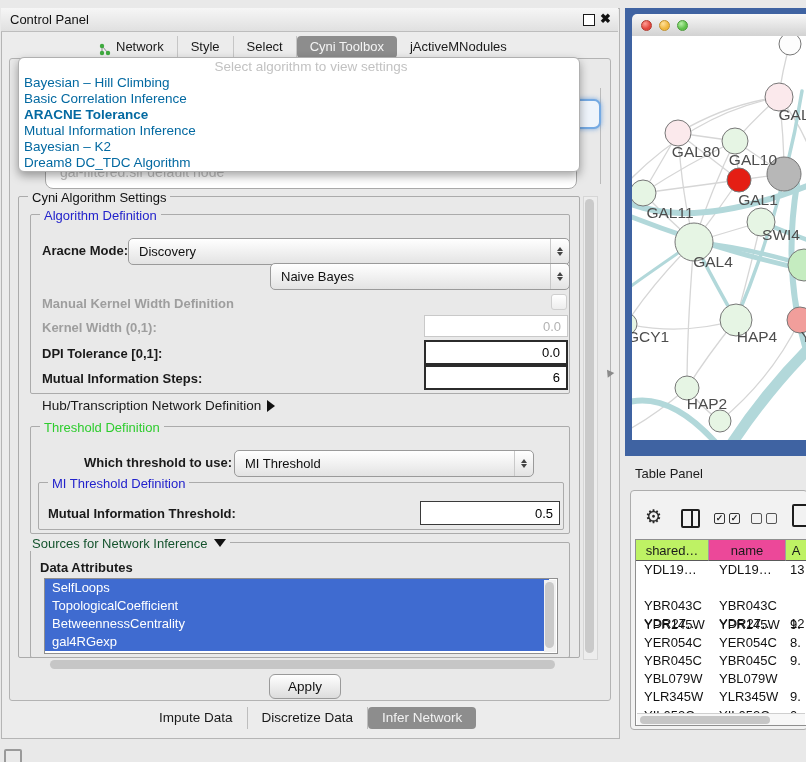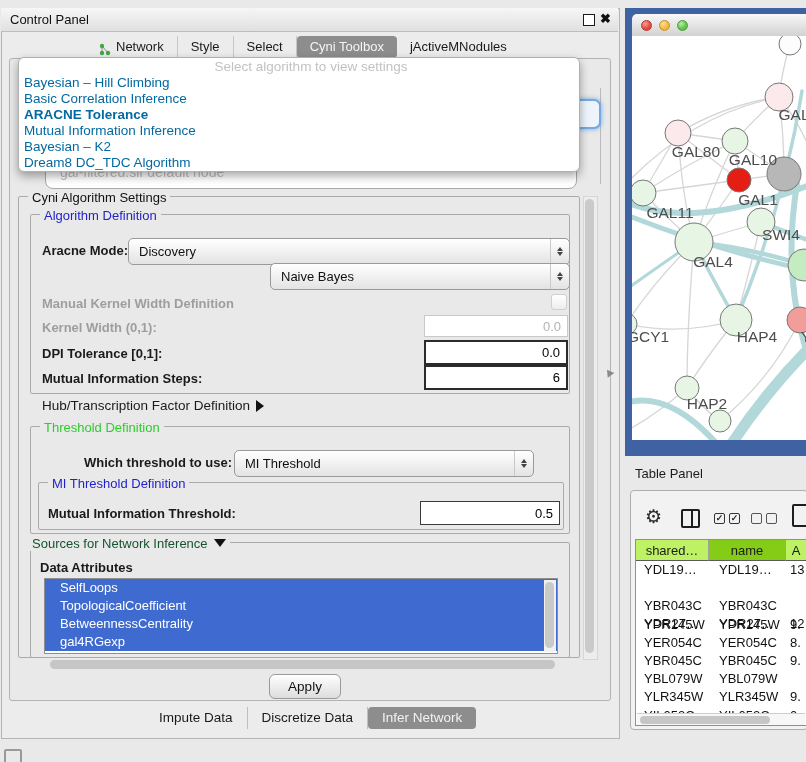--- a/index.html
+++ b/index.html
@@ -182,7 +182,7 @@
   <div class="abs lbl b" style="left:42px;top:371px;">Mutual Information Steps:</div>
   <input class="abs field strong" style="left: 424px; top: 365px; width: 144px; height: 25px;" readonly="" value="6">
 
-  <div class="abs lbl" style="left:42px;top:398px;font-size:13.5px;"><span>Hub/Transcription Factor Definition</span><span class="arrow-r"></span></div>
+  <div class="abs lbl" style="left:42px;top:398px;font-size:13.5px;"><span>Hub/Transcription Network Definition</span><span class="arrow-r"></span></div>
 
   <div class="abs group" style="left:30px;top:426px;width:538px;height:106px;"></div>
   <div class="legend" style="left:40px;top:420px;color:#2ecc2e;">Threshold Definition</div>

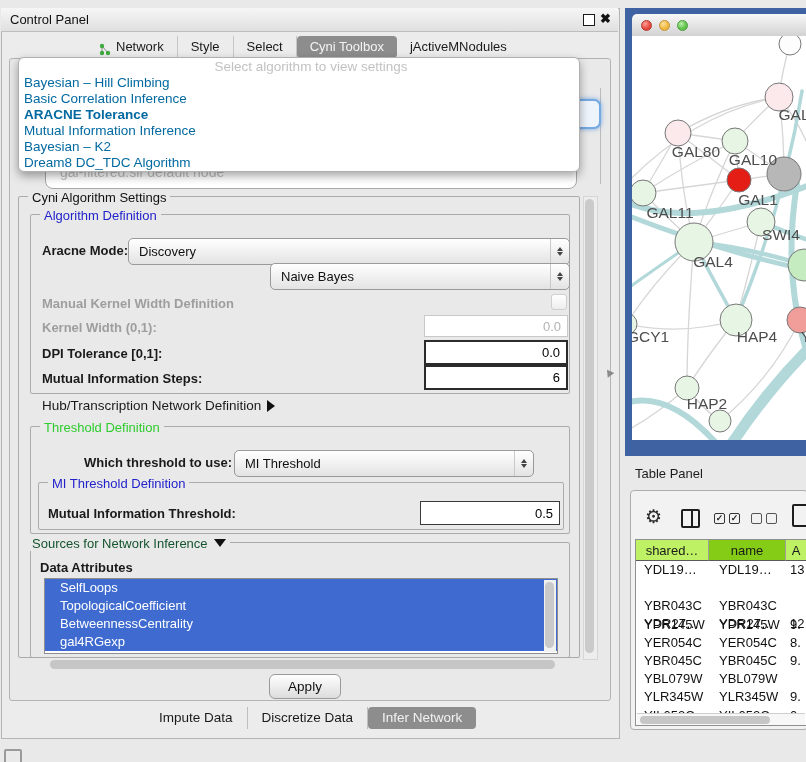--- a/index.html
+++ b/index.html
@@ -86,7 +86,7 @@
   .cb.empty{border-color:#555;}
   .doc-icon{left:792px;top:504px;width:15px;height:19px;border:2px solid #1e1e1e;border-radius:2px;background:#f2f2f2;}
   .tbl{left:635px;top:539px;width:171px;height:185px;background:#fff;border:1px solid #8f8f8f;border-right:none;overflow:hidden;}
-  .th{position:absolute;top:0;height:21px;line-height:21px;font-size:13px;color:#1a1a1a;text-align:center;border-right:1px solid #9f9f9f;border-bottom:1px solid #5a5a5a;box-sizing:border-box;background:#84cc16;}
+  .th{position:absolute;top:0;height:21px;line-height:21px;font-size:13px;color:#1a1a1a;text-align:center;border-right:1px solid #9f9f9f;border-bottom:1px solid #5a5a5a;box-sizing:border-box;background:#ec4899;}
   .th.hl{background:#bef264;}
   .tr{position:absolute;left:0;width:171px;height:18.2px;}
   .td{position:absolute;top:0;height:18.2px;line-height:18.2px;font-size:13px;color:#111;white-space:nowrap;overflow:hidden;}

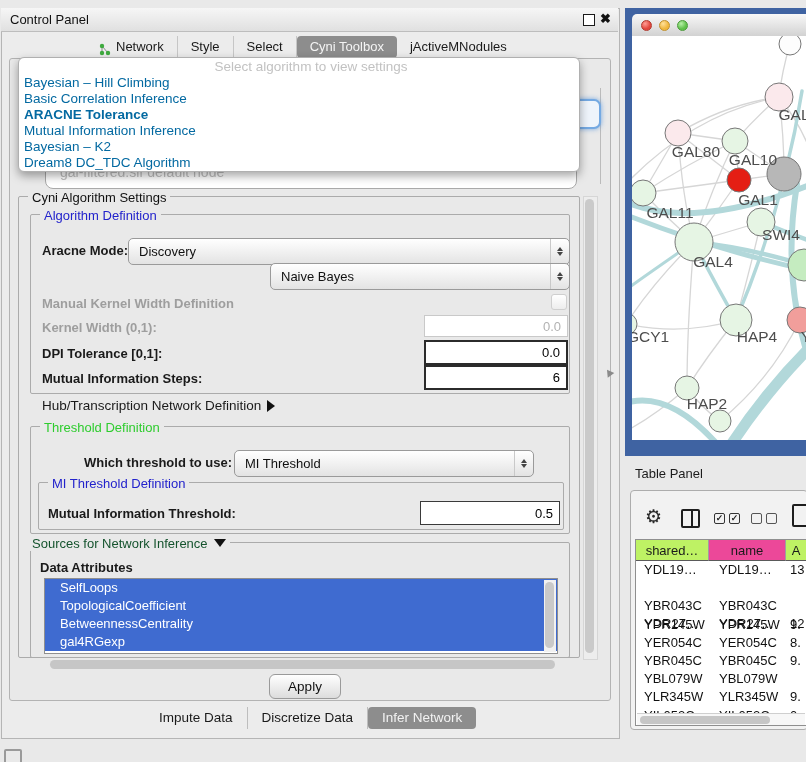--- a/index.html
+++ b/index.html
@@ -53,7 +53,7 @@
   .arrow-d{display:inline-block;width:0;height:0;border-left:6px solid transparent;border-right:6px solid transparent;border-top:8px solid #111;vertical-align:1px;margin-left:6px;}
 
   .listbox{left:44px;top:578px;width:512px;height:74px;background:#fff;border:1px solid #8f8f8f;overflow:hidden;}
-  .attr-item{position:absolute;left:0;width:497px;height:18px;line-height:18px;padding-left:15px;font-size:13px;color:#fff;background:#3f6bd0;}
+  .attr-item{position:absolute;left:0;width:497px;height:18px;line-height:18px;padding-left:7px;font-size:13px;color:#fff;background:#3f6bd0;}
   .vscroll-list{position:absolute;right:1px;top:1px;width:12px;height:72px;background:#f1f1f1;}
   .vscroll-list .thumb{position:absolute;left:1px;top:2px;width:9px;height:66px;background:#c9c9c9;border-radius:5px;}
   .hscroll-thumb{left:50px;top:660px;width:505px;height:9px;background:#c6c6c6;border-radius:5px;}

